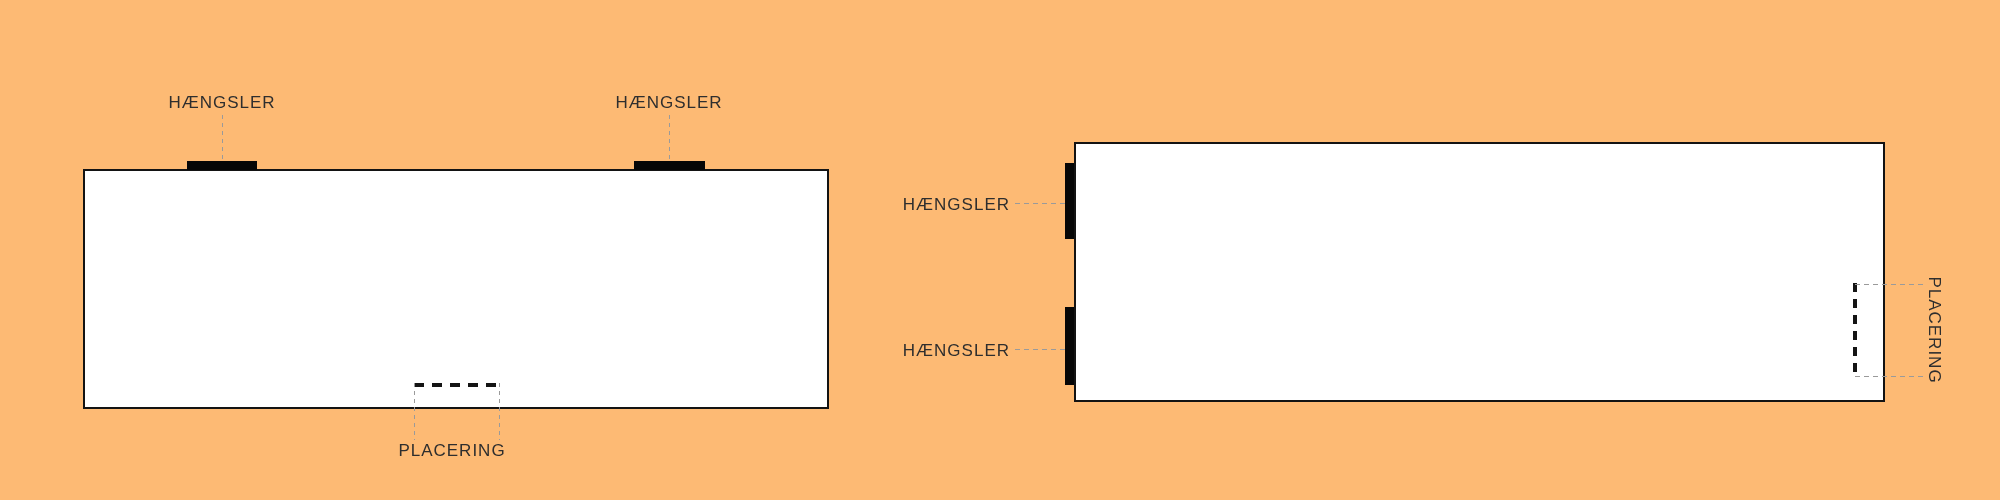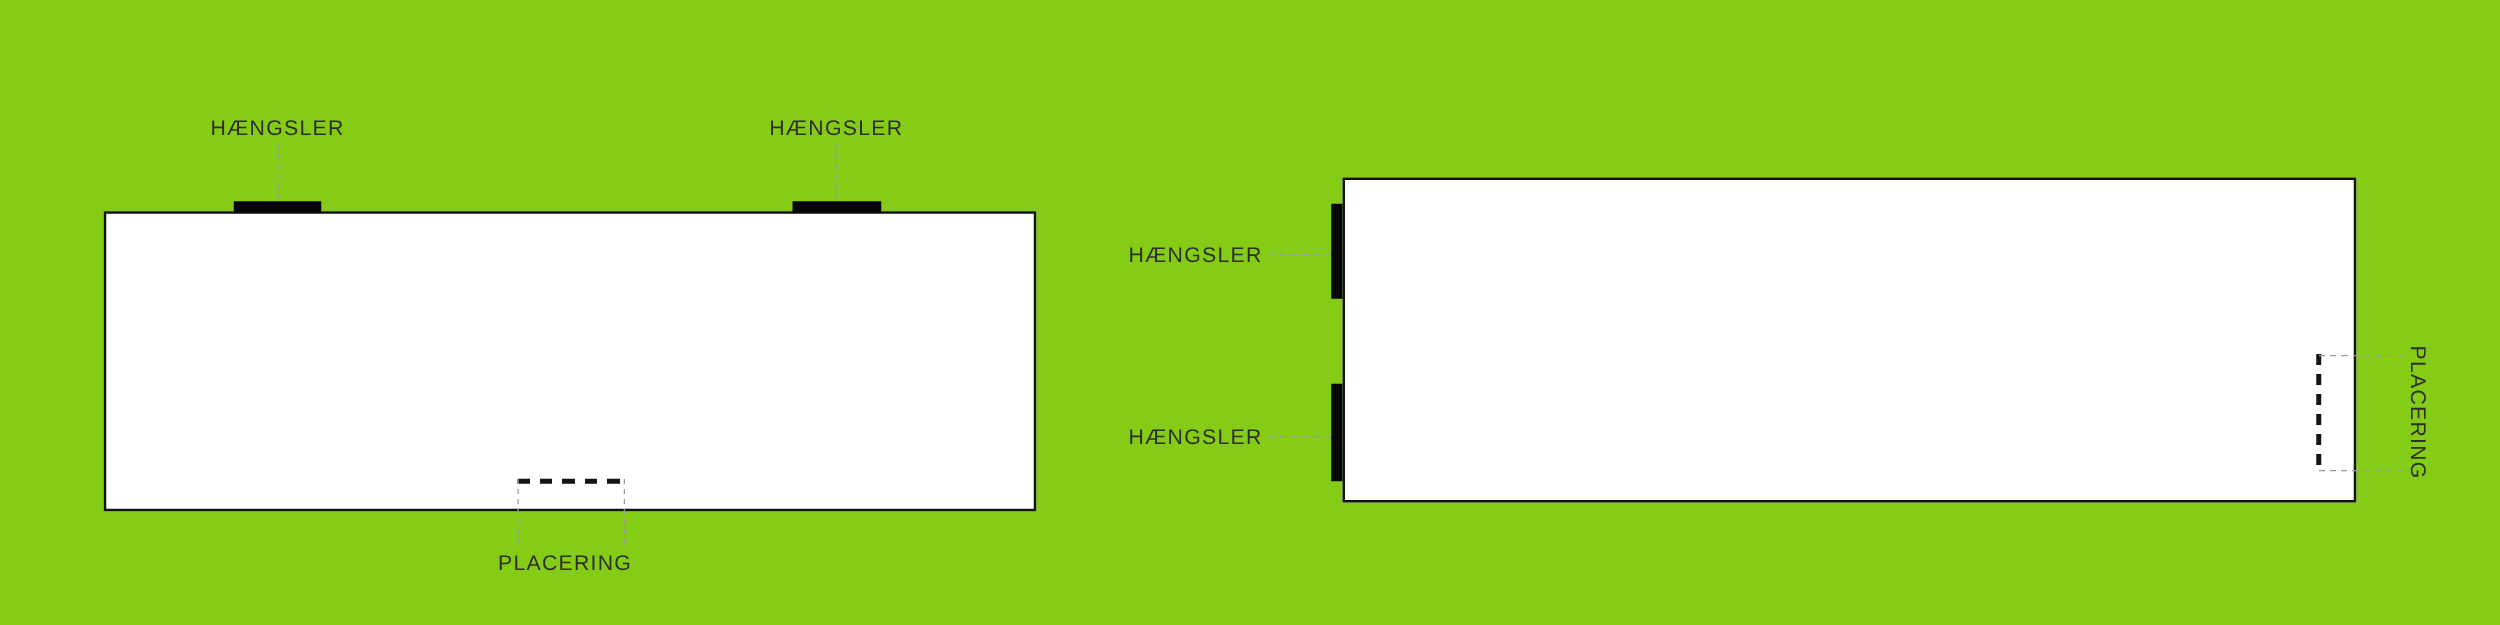--- a/index.html
+++ b/index.html
@@ -11,7 +11,7 @@
     position: relative;
     width: 2000px;
     height: 500px;
-    background: #84cc16;
+    background: #fdba74;
     overflow: hidden;
     font-family: "Liberation Sans", sans-serif;
   }

